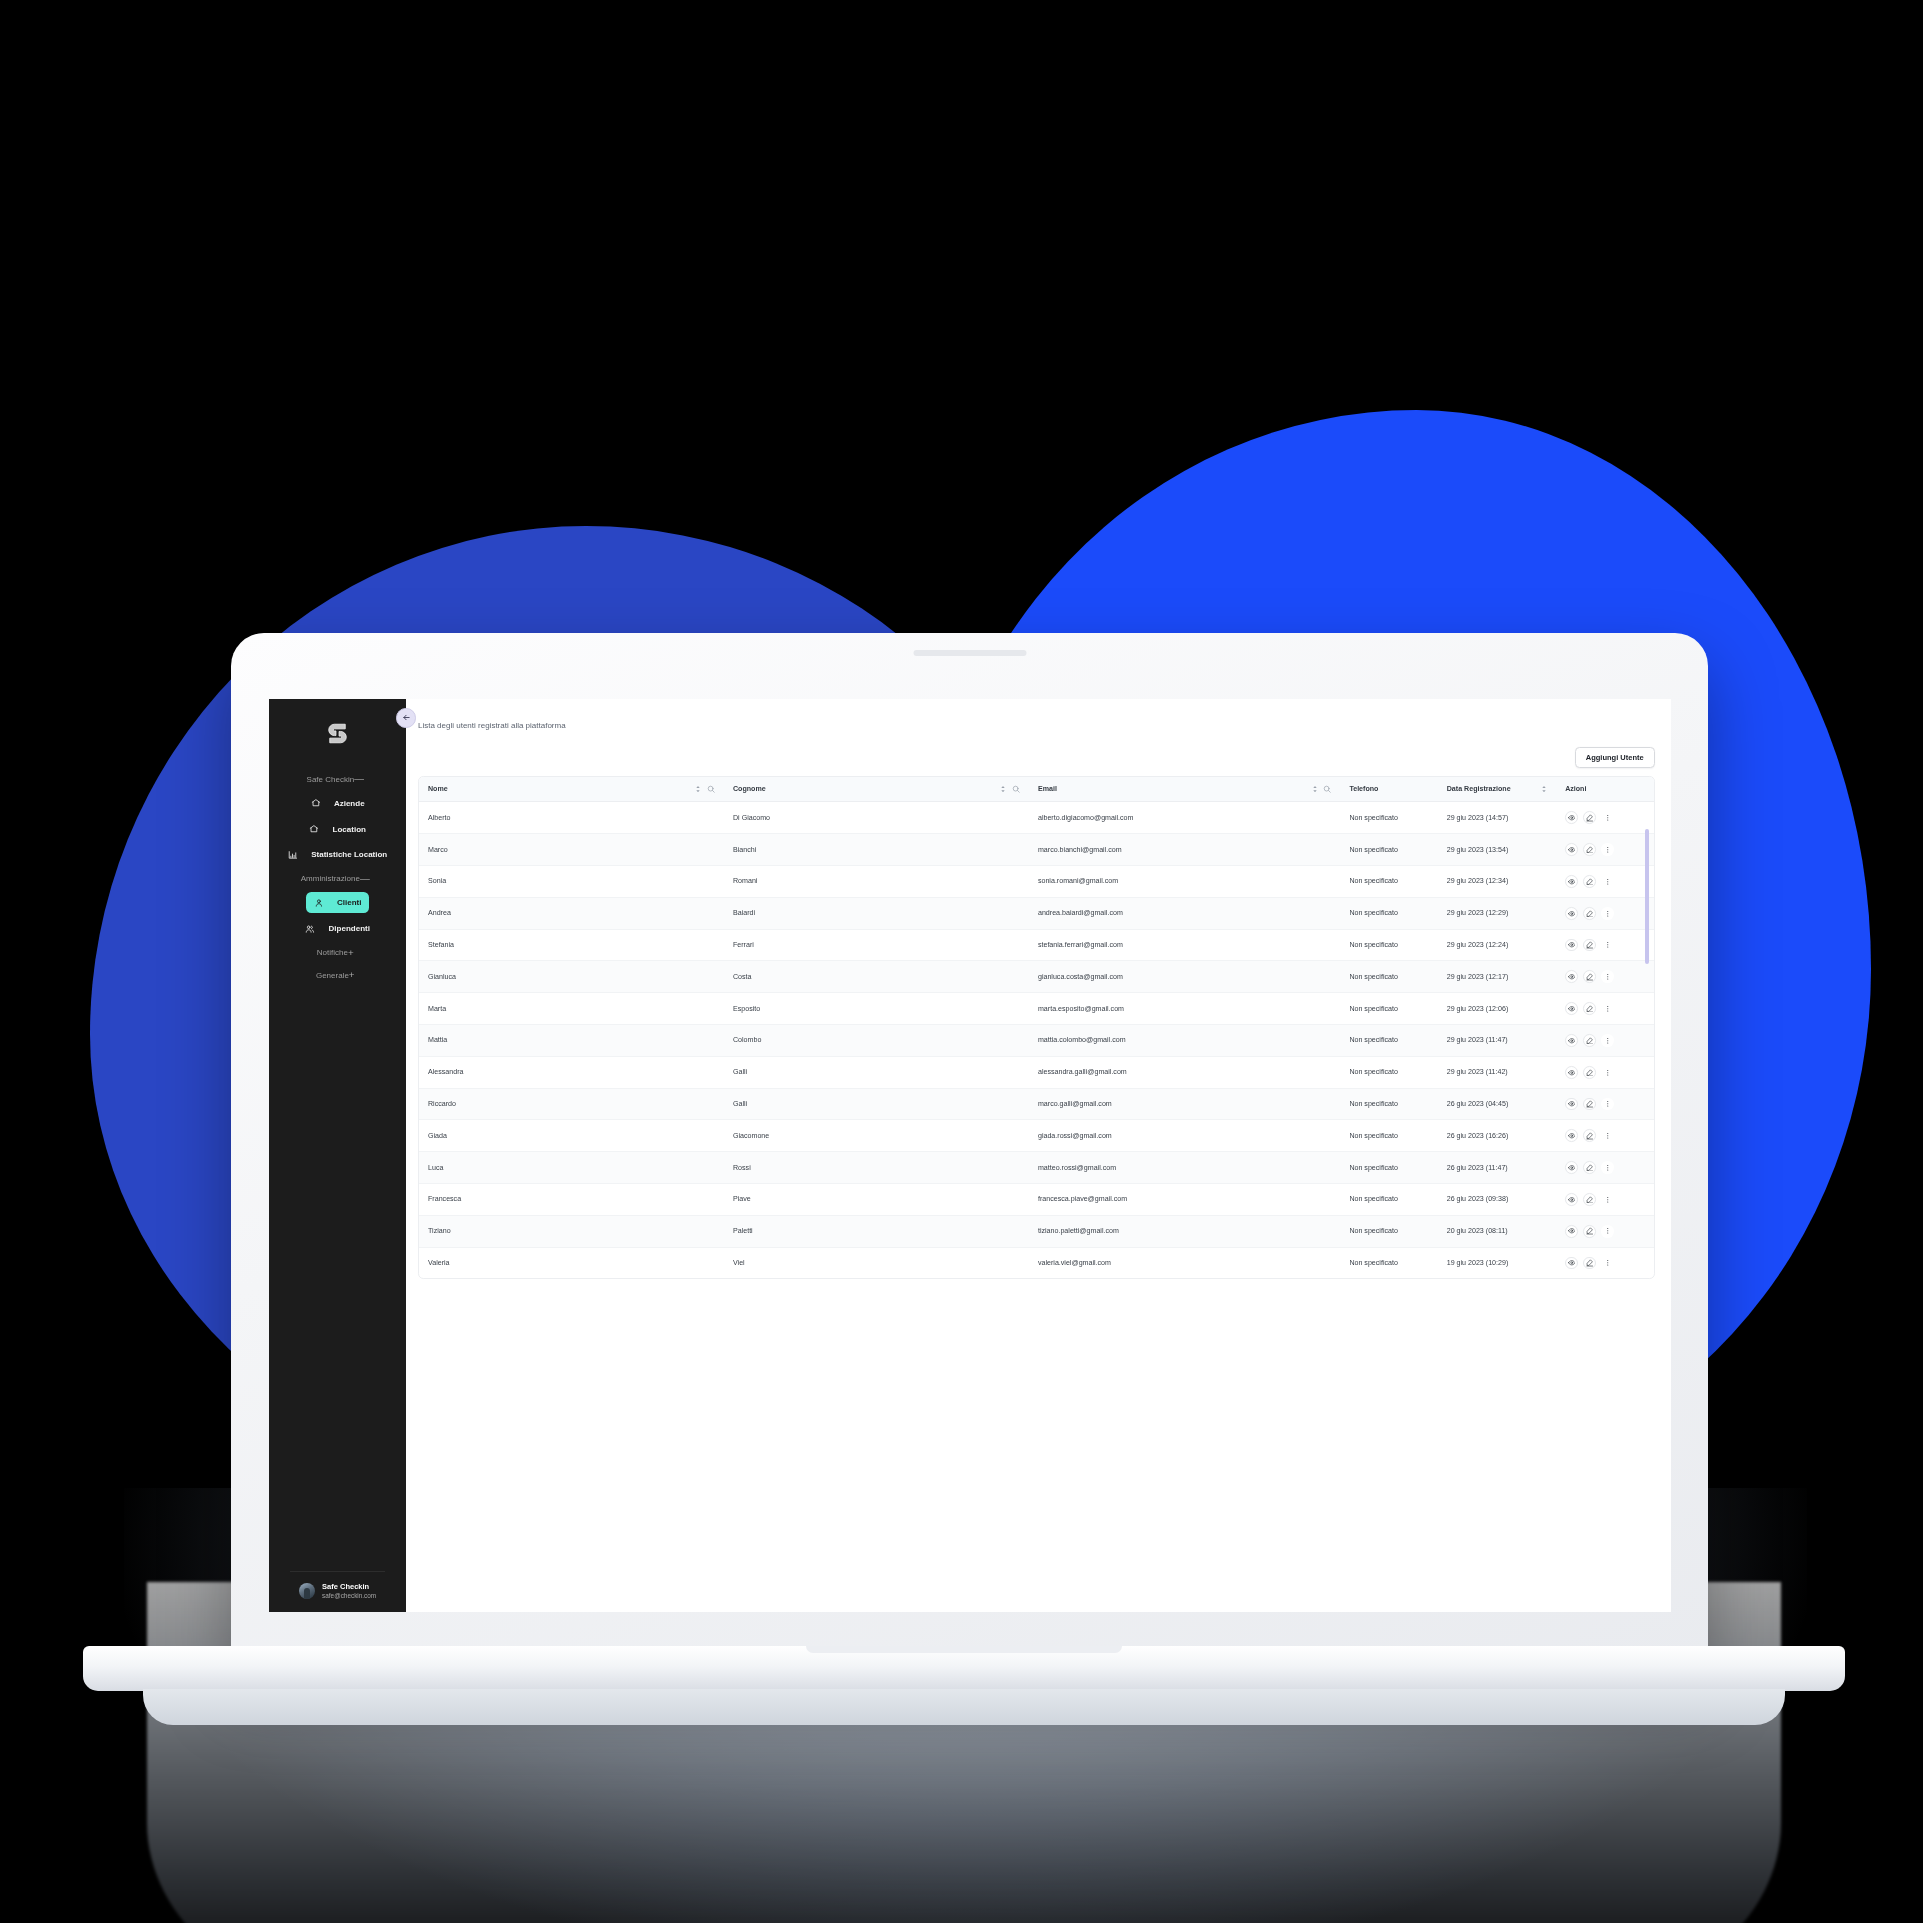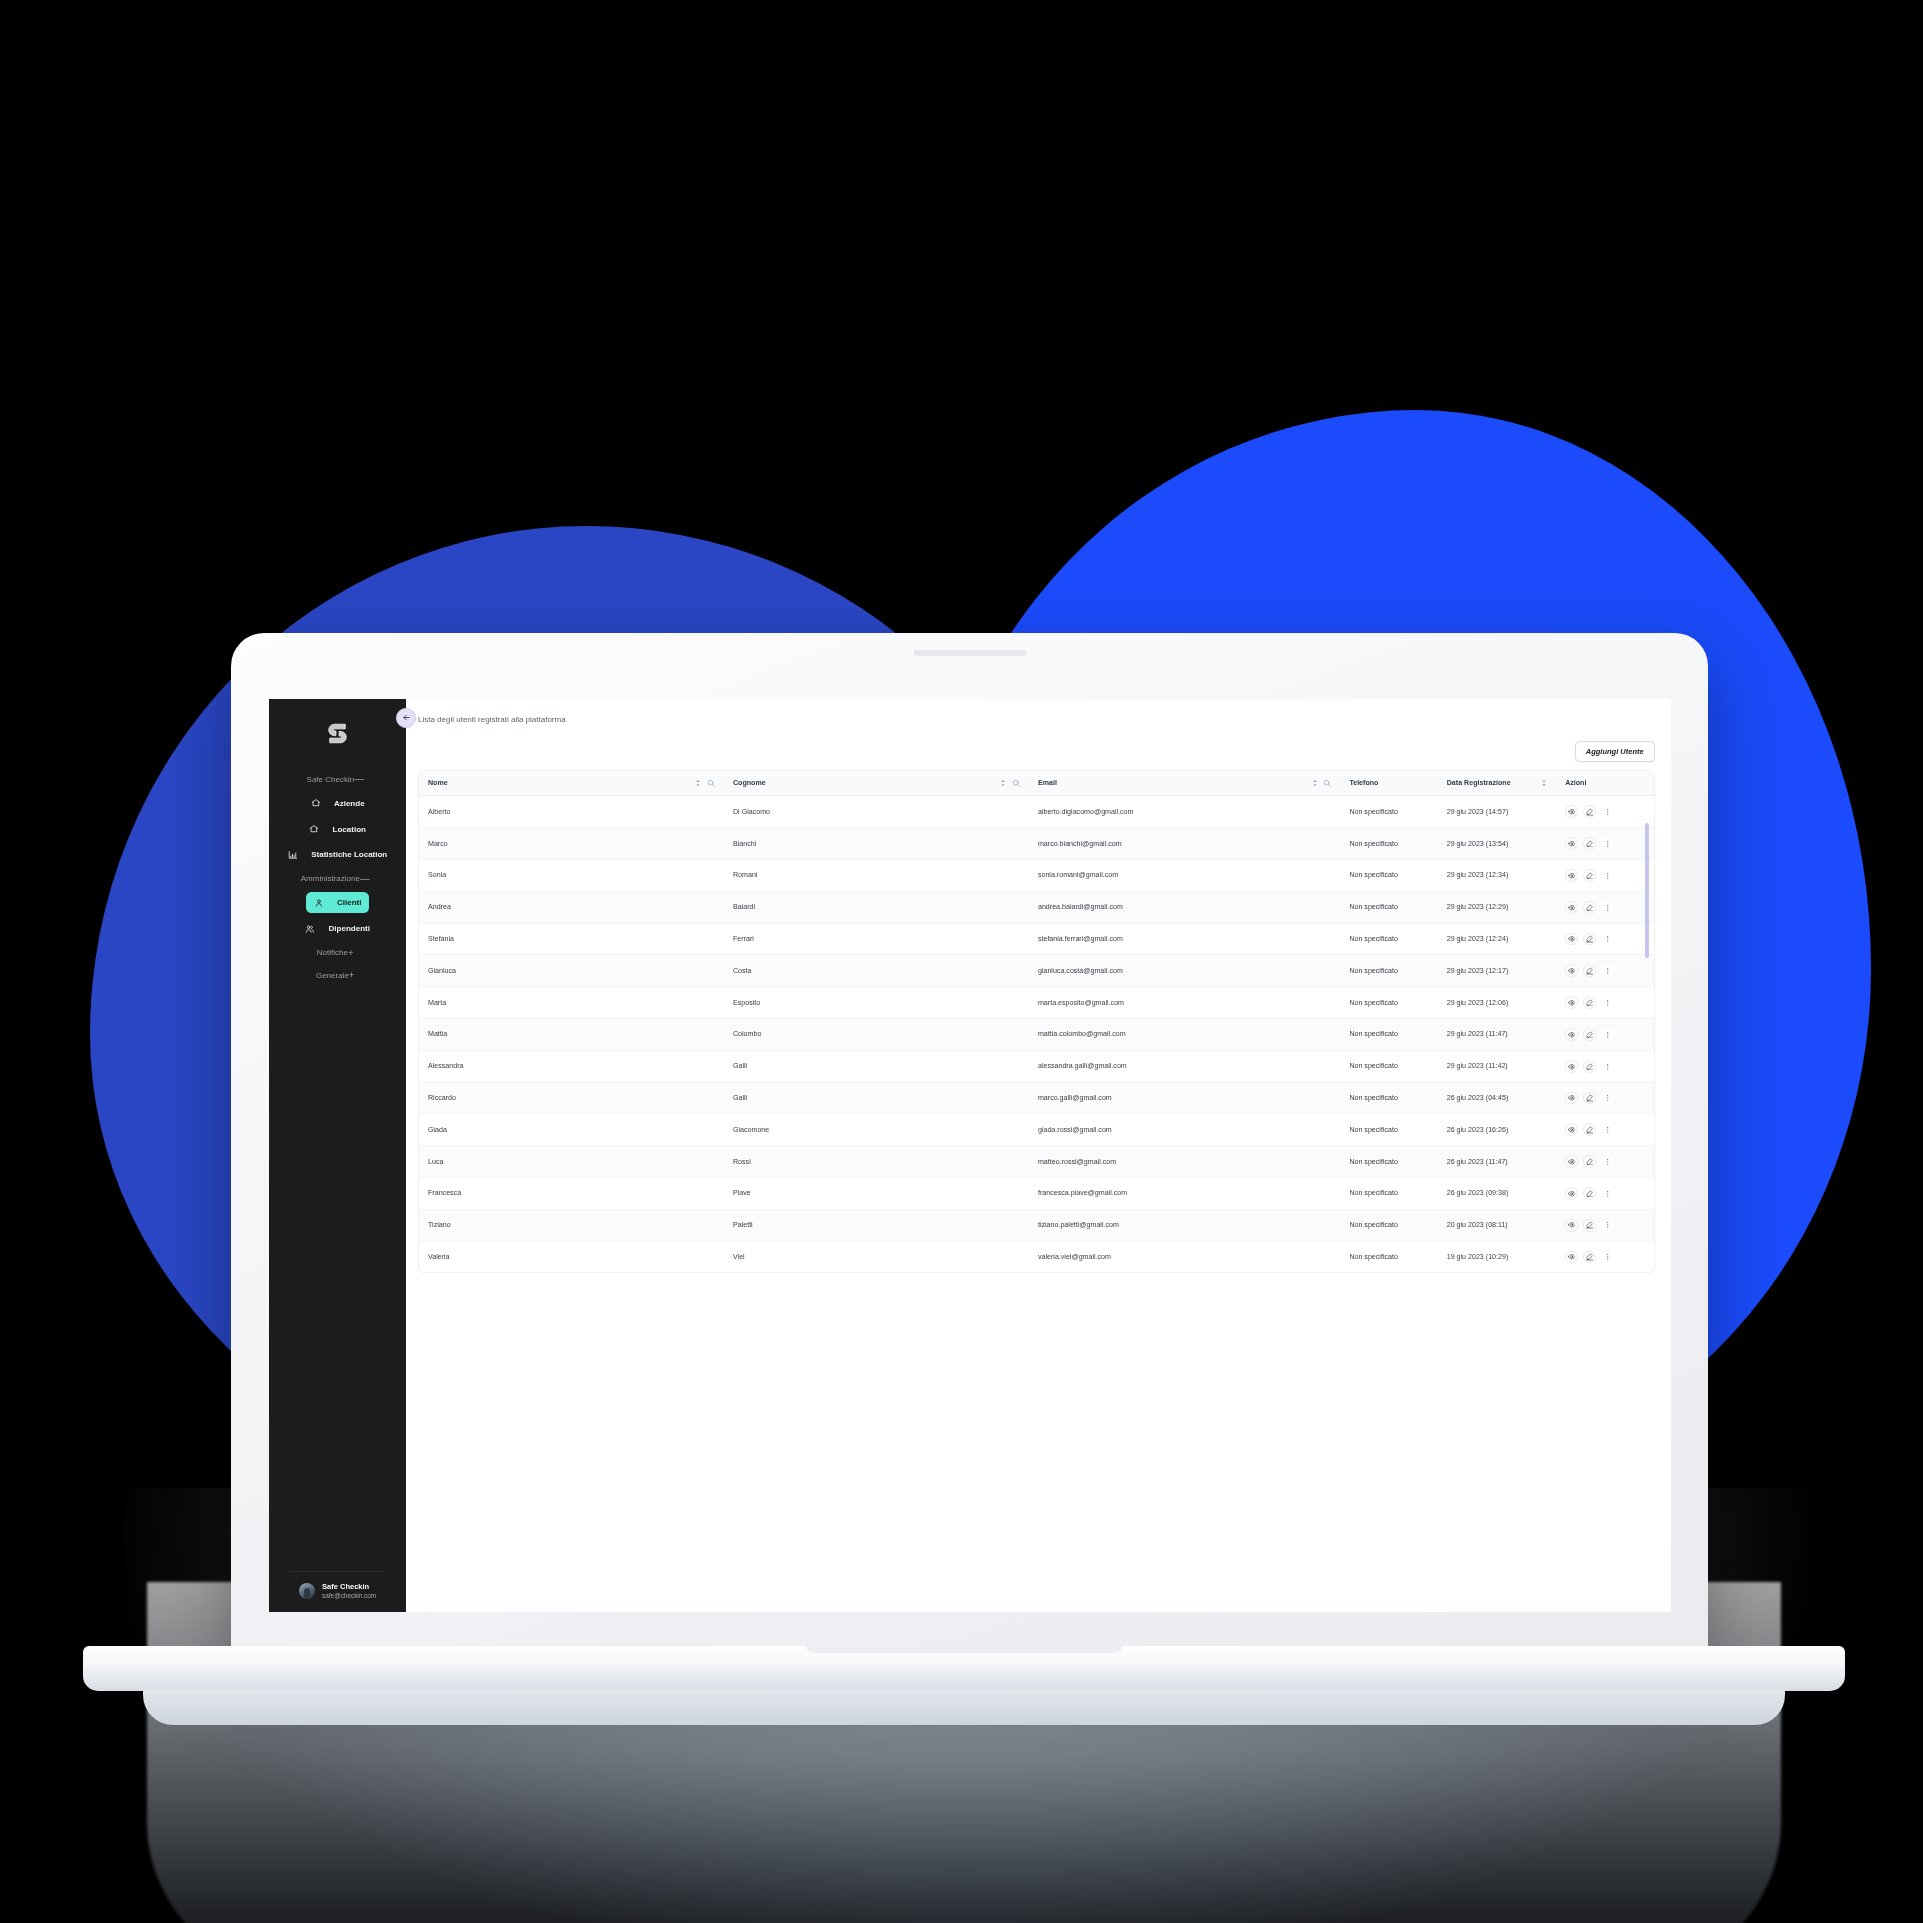--- a/index.html
+++ b/index.html
@@ -190,7 +190,7 @@
     position: relative;
   }
   .page-title { font-size: 16px; font-weight: 700; color: #1b1b1f; letter-spacing: -0.2px; }
-  .page-sub { font-size: 8px; color: #5d6470; margin-top: 1px; }
+  .page-sub { font-size: 8px; color: #5d6470; margin-top: 7px; }
 
   .toolbar { display: flex; justify-content: flex-end; margin: 16.5px 0 7.5px; }
   .btn-add {

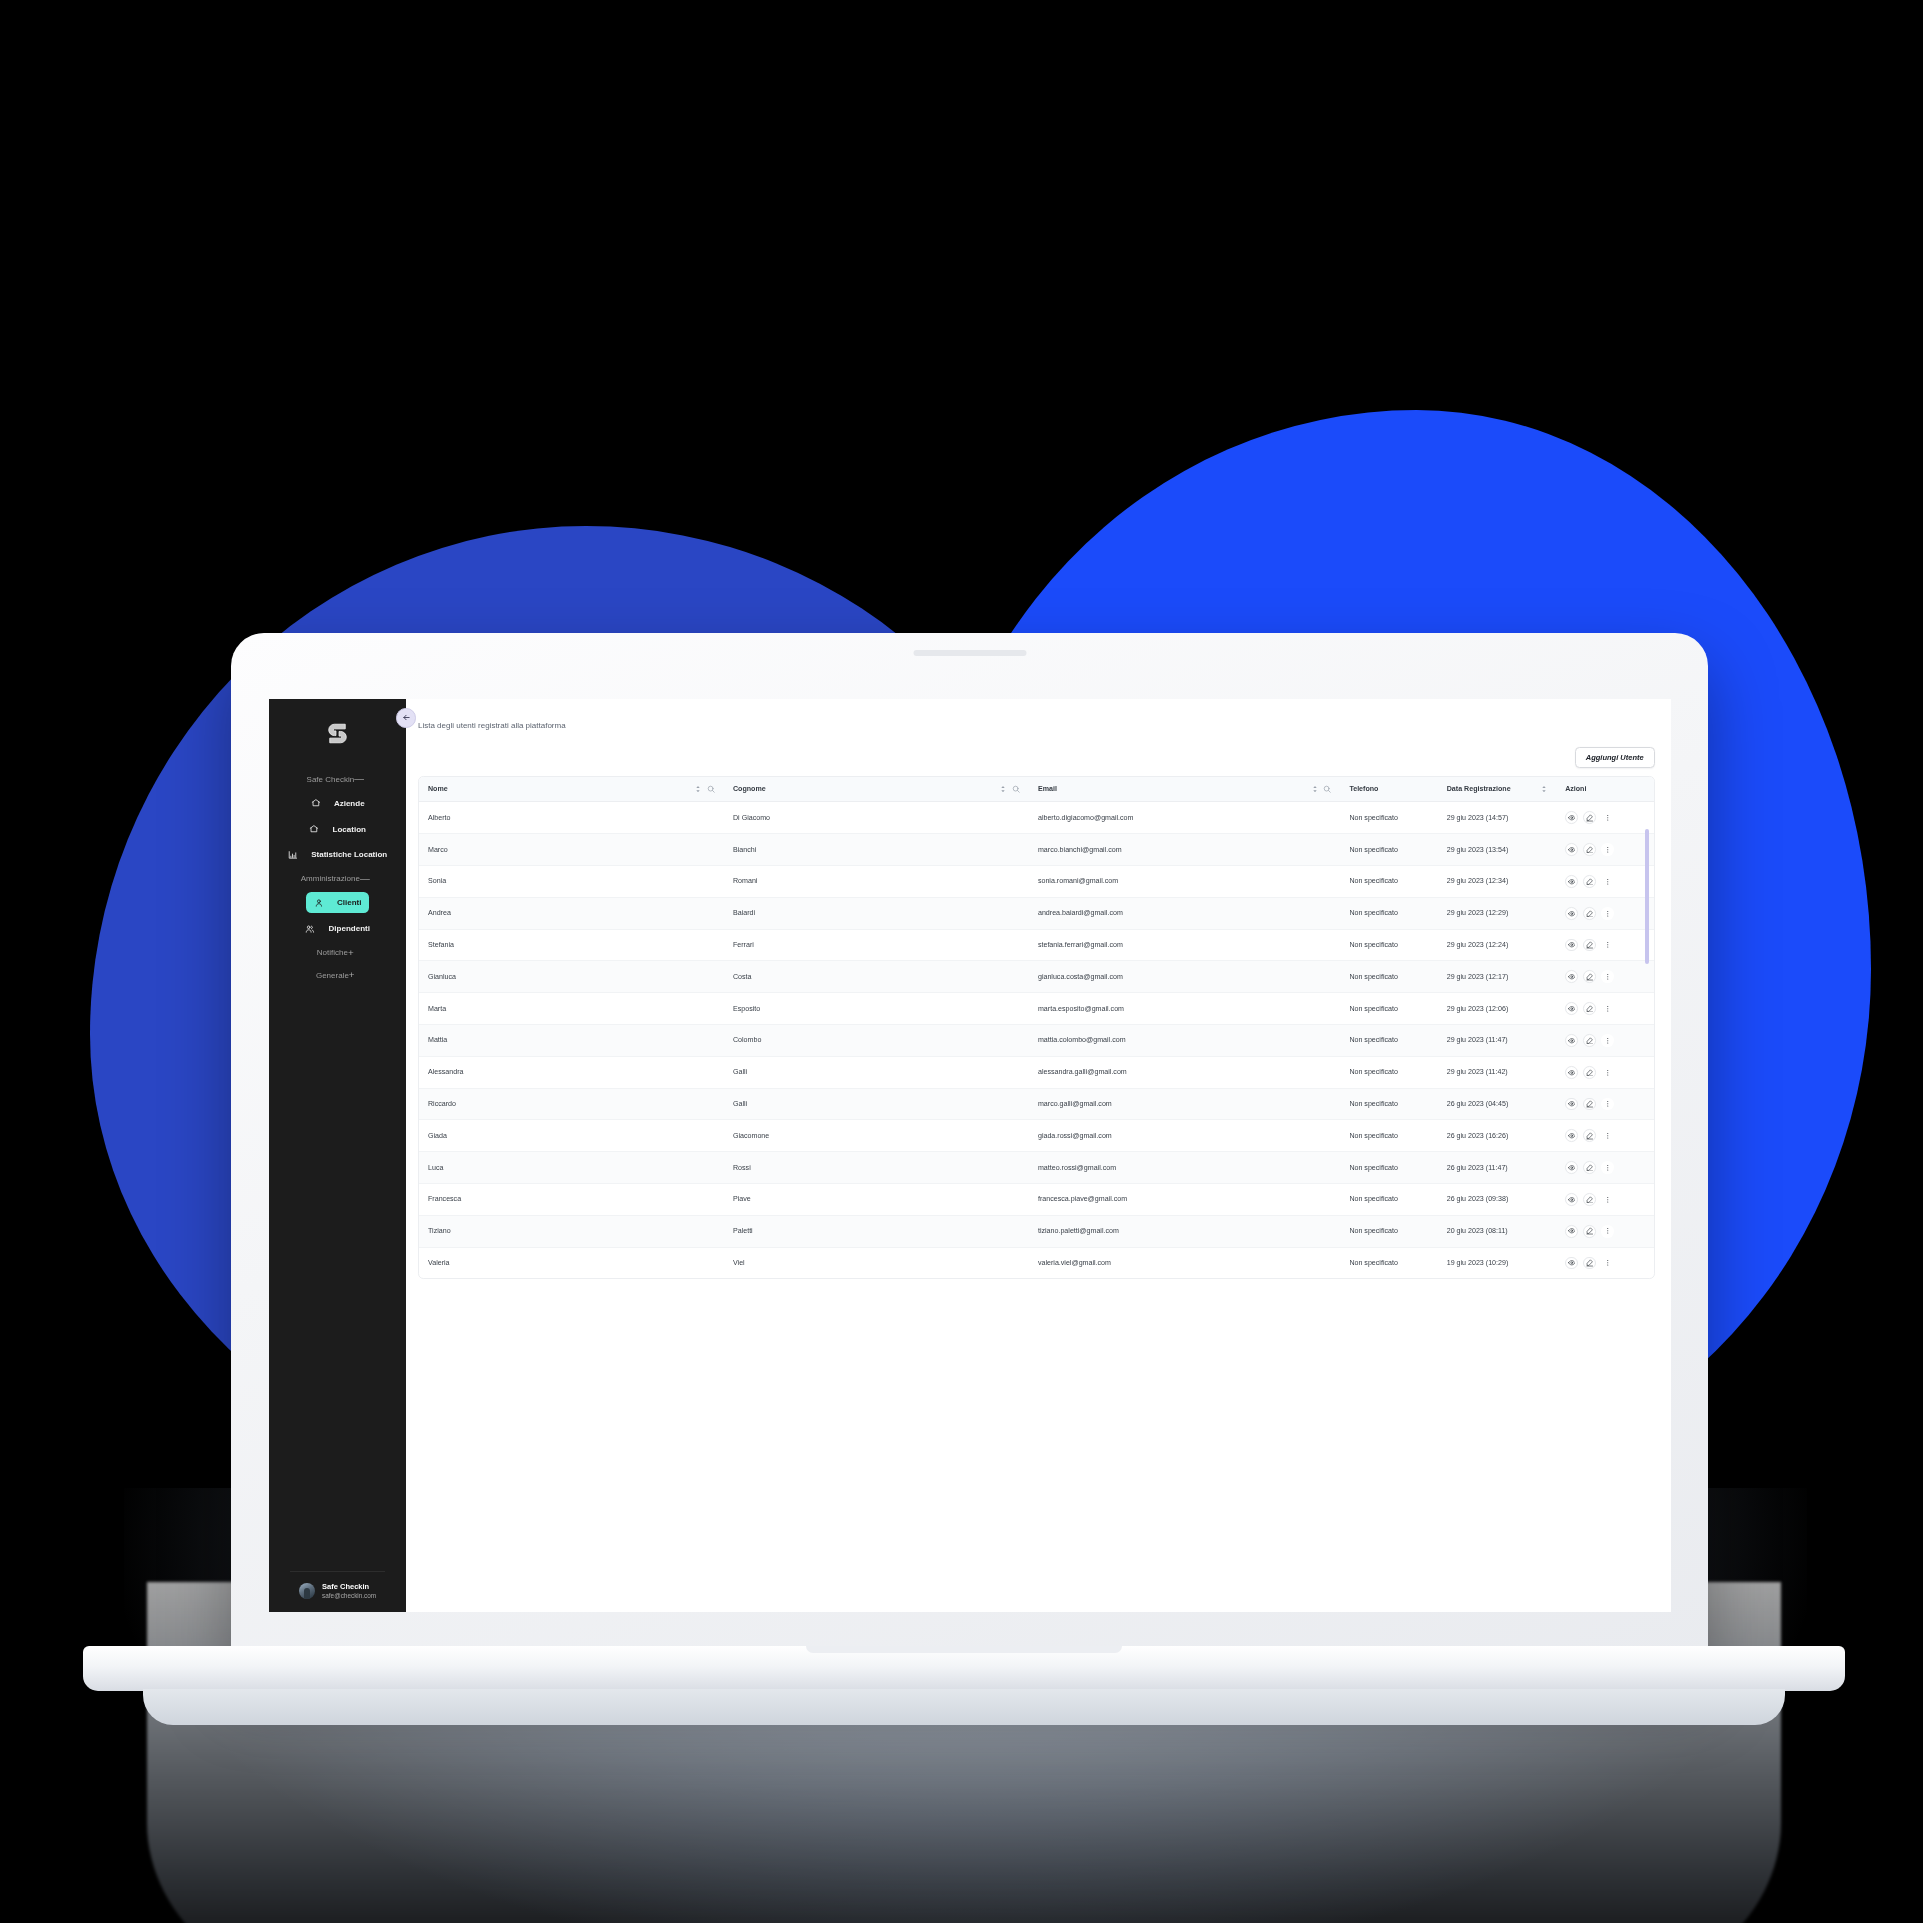--- a/index.html
+++ b/index.html
@@ -203,7 +203,6 @@
     color: #20242b;
     box-shadow: 0 0.8px 1.5px rgba(16,24,40,.05);
     cursor: pointer;
-    font-style: italic;
   }
 
   

